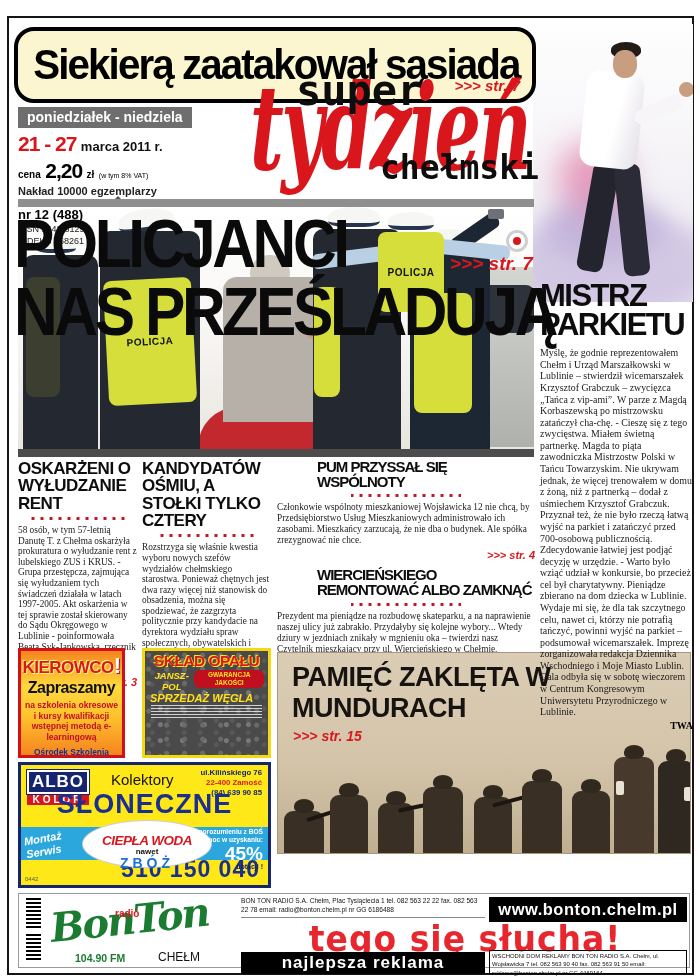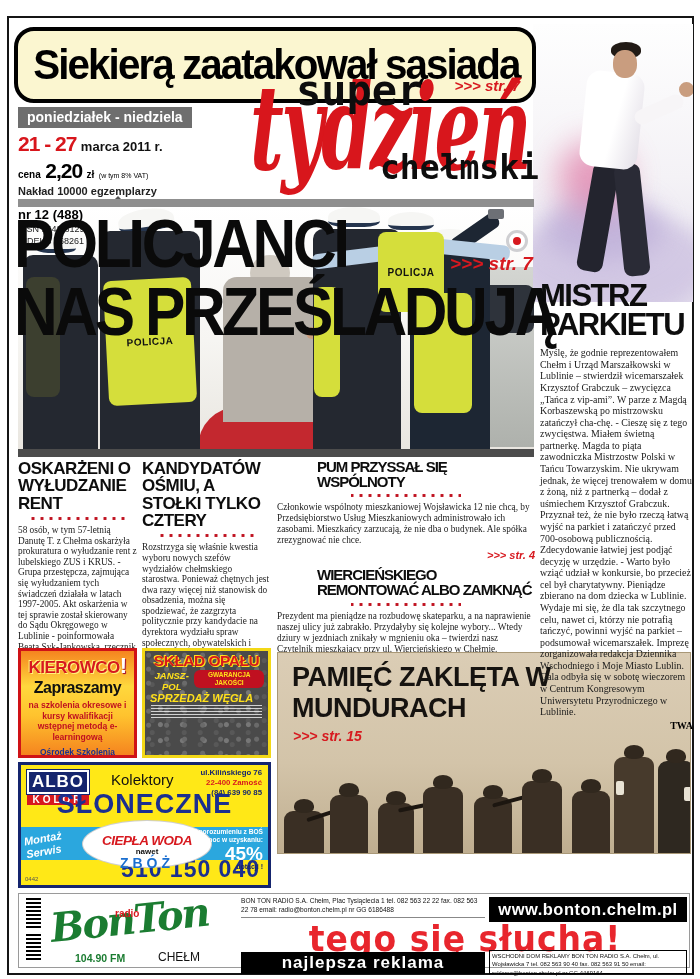--- a/index.html
+++ b/index.html
@@ -139,7 +139,7 @@
   .rifle { position:absolute; background:#1c1610; border-radius:2px; }
 
   
-  .ad-kierowco { position:absolute; left:18px; top:648px; width:119px; height:110px; z-index:3;
+  .ad-kierowco { position:absolute; left:18px; top:648px; width:107px; height:110px; z-index:3;
     border:3px solid #cf1217; text-align:center; overflow:hidden;
     background:linear-gradient(180deg,#f5841f 0%,#ffd83d 34%,#ffc32e 62%,#f5841f 100%); }
   .kw-title { font-size:17px; font-weight:bold; color:#d7191f; letter-spacing:-.5px; margin-top:2px;

